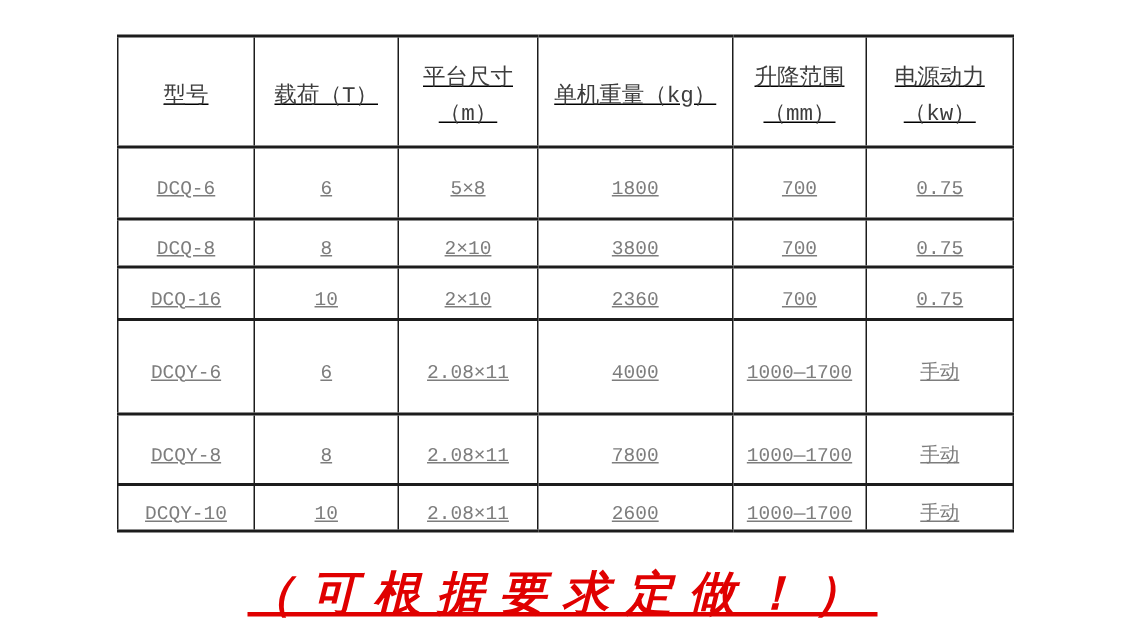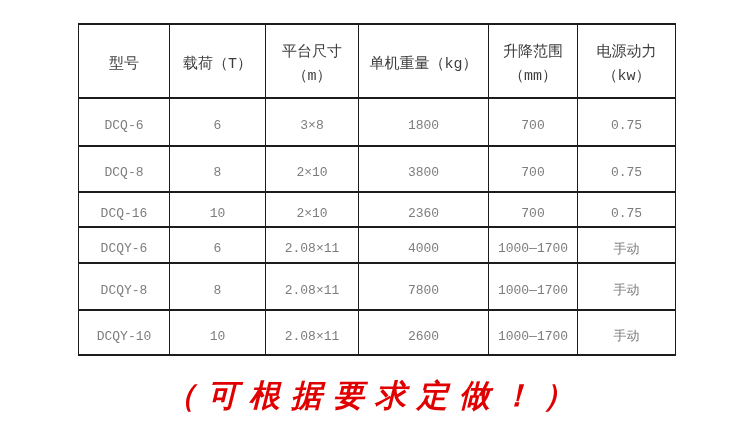--- a/index.html
+++ b/index.html
@@ -47,7 +47,7 @@
   }
   .h-sub { display: block; }
   .h-sub:empty { display: none; }
-  tr.hrow { height: 74px; }
+  tr.hrow { height: 74px; text-decoration: underline; }
   tr.r0 { height: 48px; }
   tr.r1 { height: 46px; }
   tr.r2 { height: 35px; }

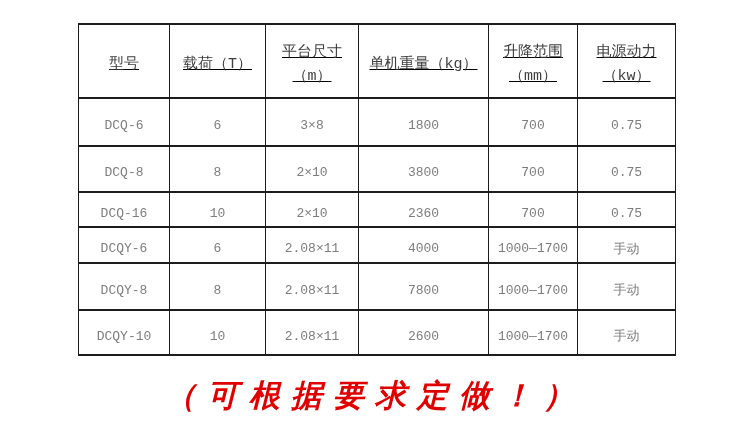--- a/index.html
+++ b/index.html
@@ -44,6 +44,7 @@
   .spec-table td {
     color: #7d7d7d;
     font-size: 13px;
+    text-decoration: underline;
   }
   .h-sub { display: block; }
   .h-sub:empty { display: none; }

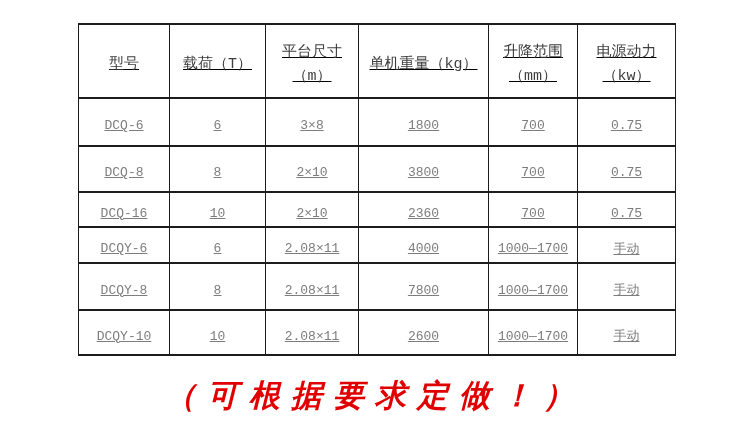--- a/index.html
+++ b/index.html
@@ -117,7 +117,7 @@
       <tr class="r0">
         <td>DCQ-6</td>
         <td>6</td>
-        <td>3×8</td>
+        <td>5×8</td>
         <td>1800</td>
         <td>700</td>
         <td>0.75</td>

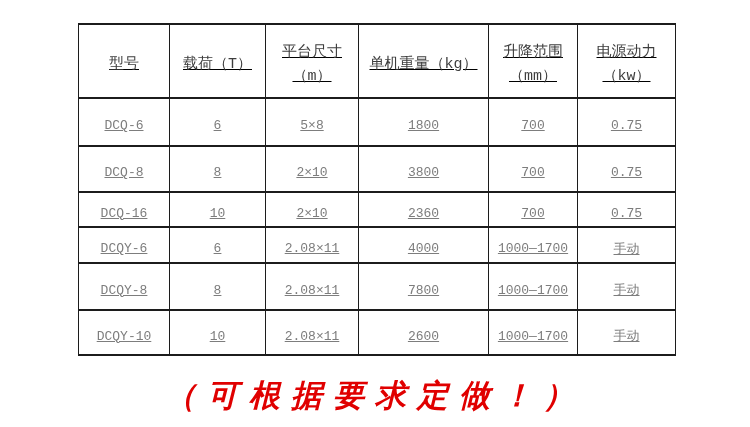--- a/index.html
+++ b/index.html
@@ -50,7 +50,7 @@
   .h-sub:empty { display: none; }
   tr.hrow { height: 74px; text-decoration: underline; }
   tr.r0 { height: 48px; }
-  tr.r1 { height: 46px; }
+  tr.r1 { height: 32px; }
   tr.r2 { height: 35px; }
   tr.r3 { height: 36px; }
   tr.r4 { height: 47px; padding-left: 18px; }

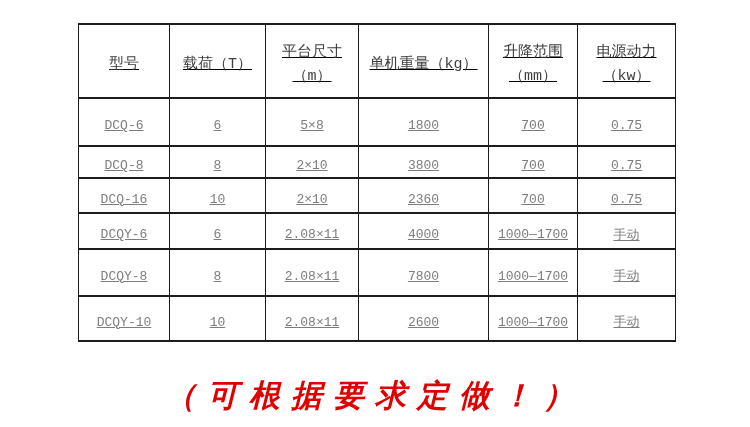--- a/index.html
+++ b/index.html
@@ -52,7 +52,7 @@
   tr.r0 { height: 48px; }
   tr.r1 { height: 32px; }
   tr.r2 { height: 35px; }
-  tr.r3 { height: 36px; }
+  tr.r3 { height: 63px; }
   tr.r4 { height: 47px; padding-left: 18px; }
   tr.r5 { height: 45px; }
   .note {

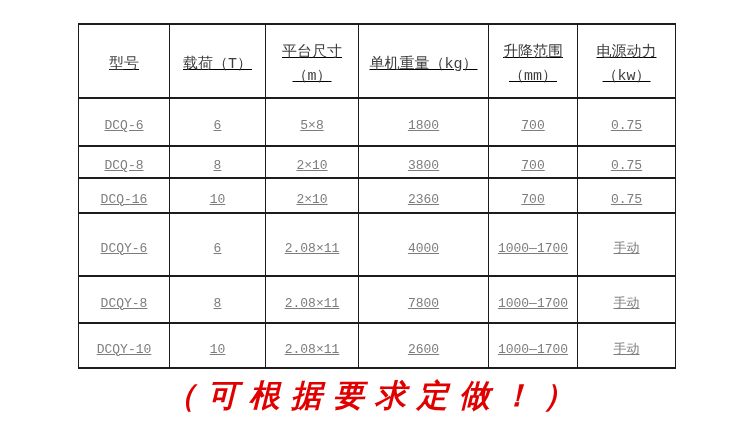--- a/index.html
+++ b/index.html
@@ -54,7 +54,7 @@
   tr.r2 { height: 35px; }
   tr.r3 { height: 63px; }
   tr.r4 { height: 47px; padding-left: 18px; }
-  tr.r5 { height: 45px; }
+  tr.r5 { height: 31px; }
   .note {
     position: absolute;
     left: 0;

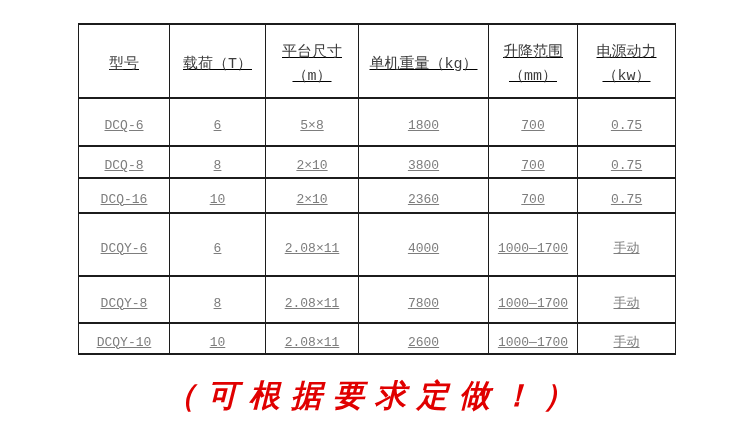--- a/index.html
+++ b/index.html
@@ -69,6 +69,7 @@
     letter-spacing: 11px;
     font-family: "Liberation Sans", "DejaVu Sans", sans-serif;
     white-space: nowrap;
+    text-decoration: underline;
   }
 </style>
 </head>

